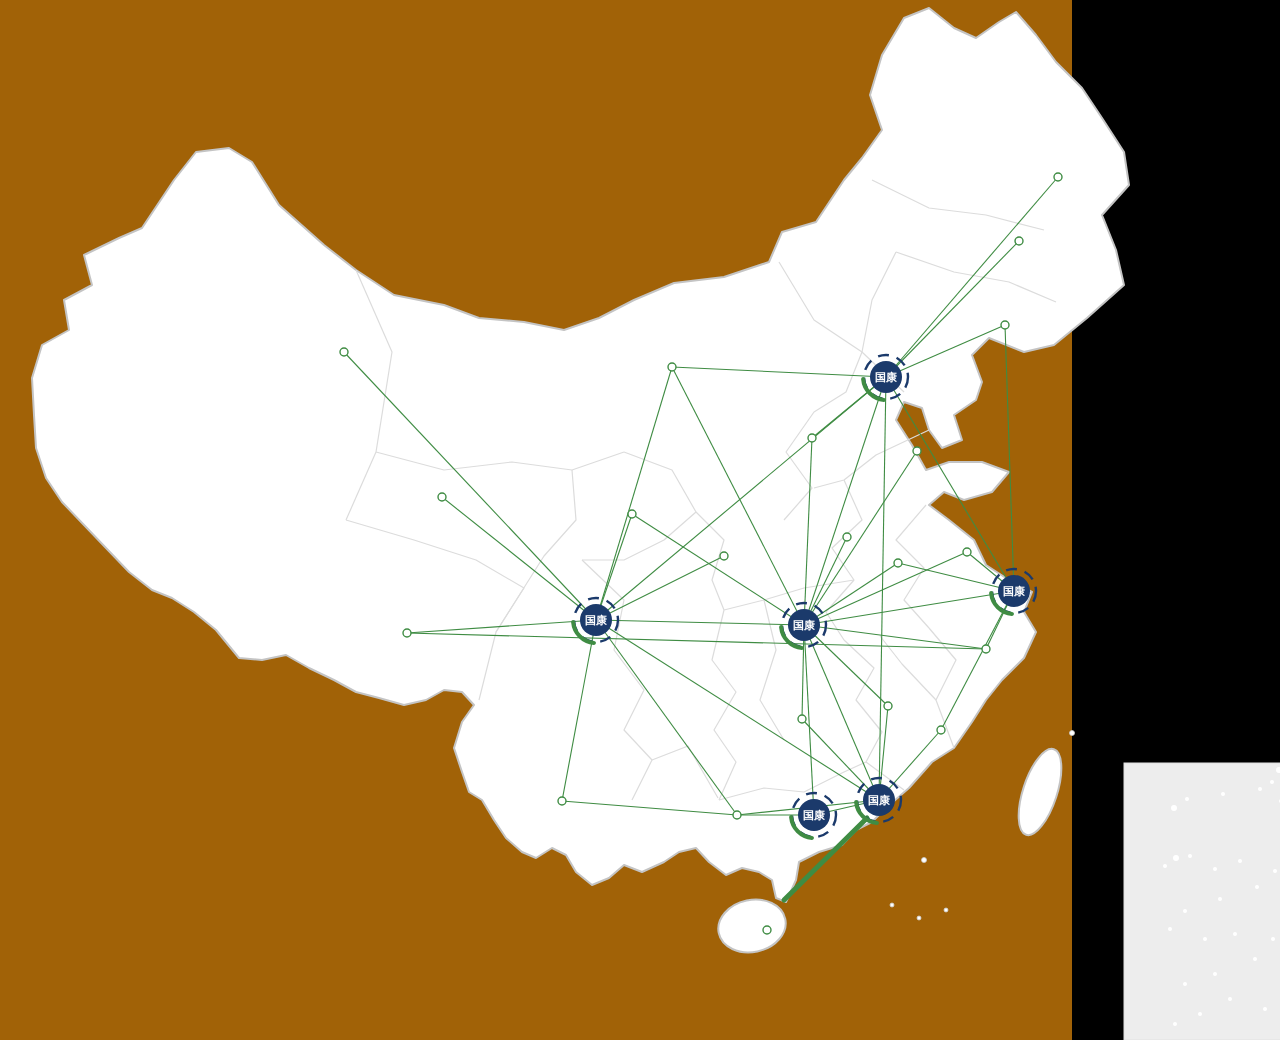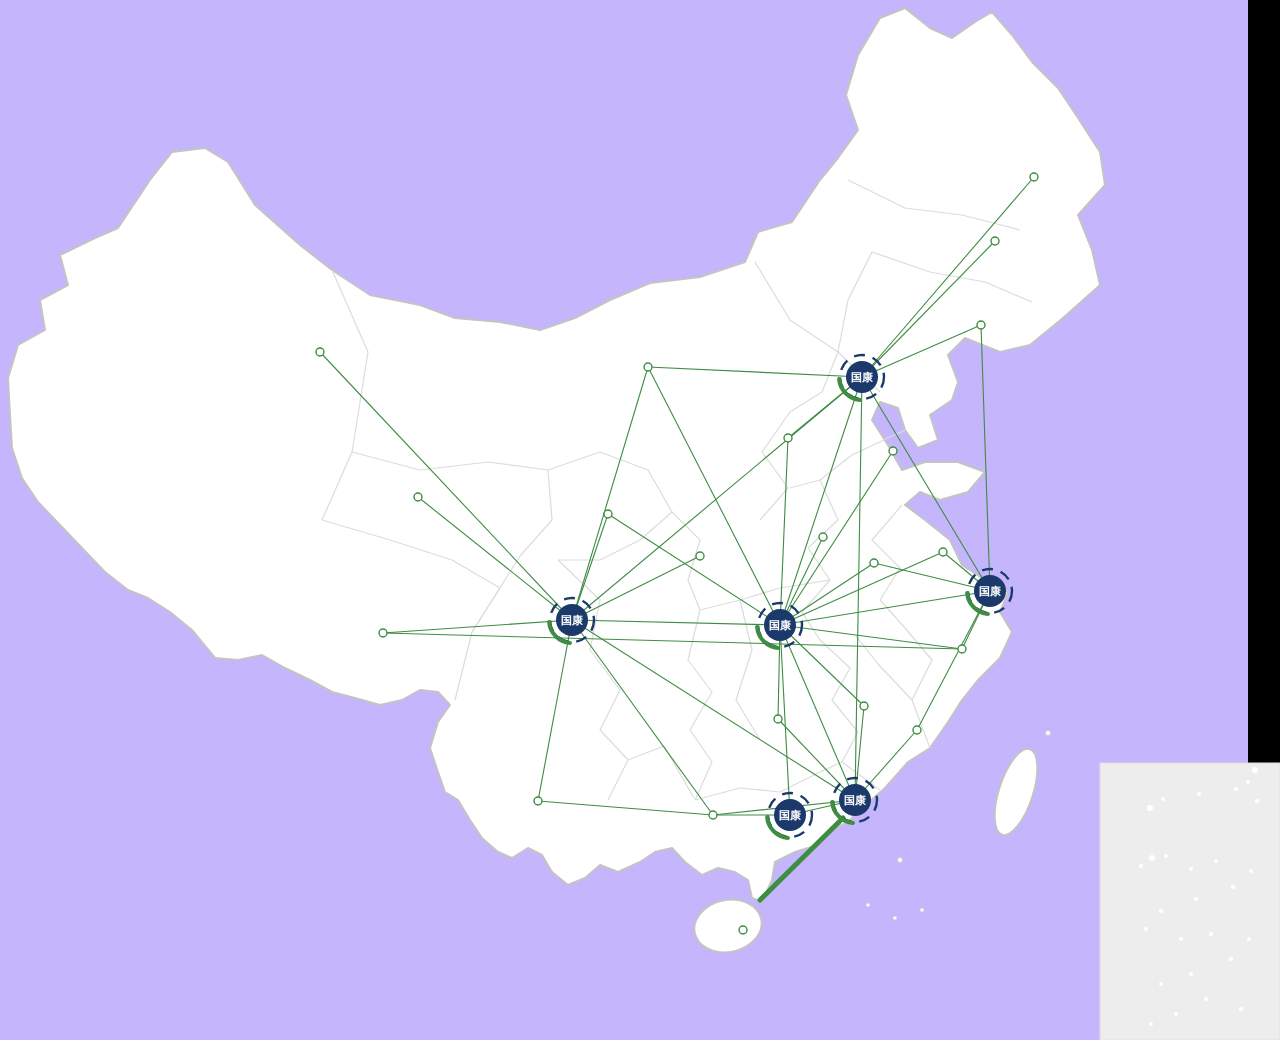--- a/index.html
+++ b/index.html
@@ -3,7 +3,7 @@
 <meta charset="utf-8">
 <style>
   html,body{margin:0;padding:0;background:#000;width:1280px;height:1040px;overflow:hidden;}
-  .stage{position:relative;width:1248px;height:1040px;background:#c4b5fd;}
+  .stage{position:relative;width:1048px;height:1040px;background:#a16207;padding-left:24px;}
   svg{display:block;}
   text{font-family:"DejaVu Sans","Liberation Sans",sans-serif;}
 </style>

